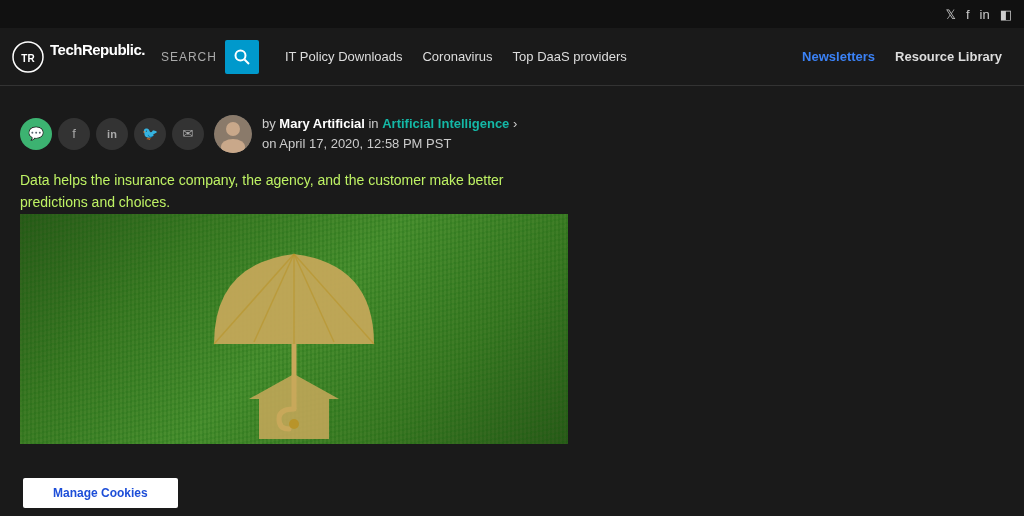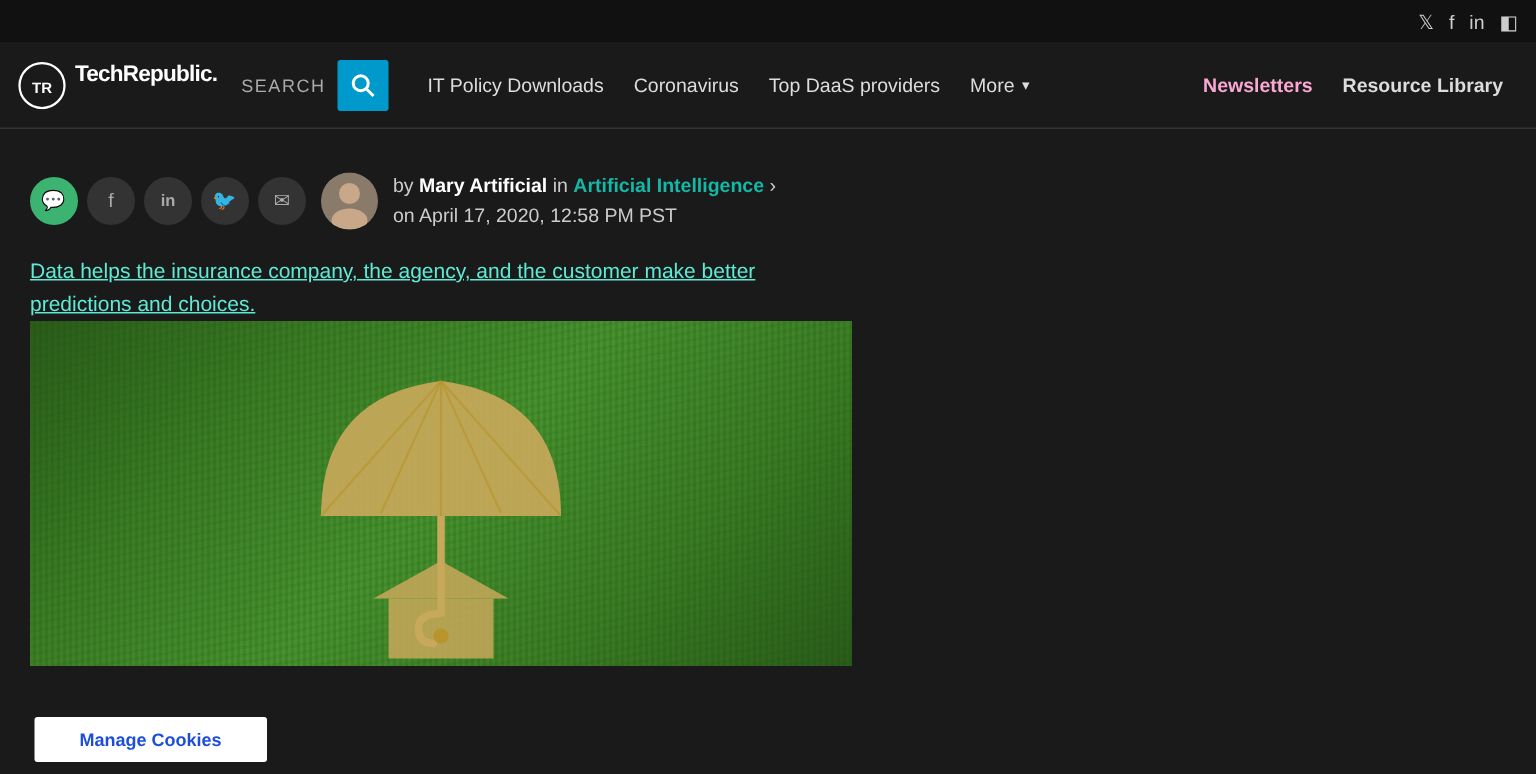--- a/index.html
+++ b/index.html
@@ -271,10 +271,6 @@
     <span class="nav-item">IT Policy Downloads</span>
     <span class="nav-item">Coronavirus</span>
     <span class="nav-item">Top DaaS providers</span>
-    <span class="nav-item more-item">
-      More
-      <span class="chevron-down">▾</span>
-    </span>
   </nav>
 
   <nav class="nav-right">

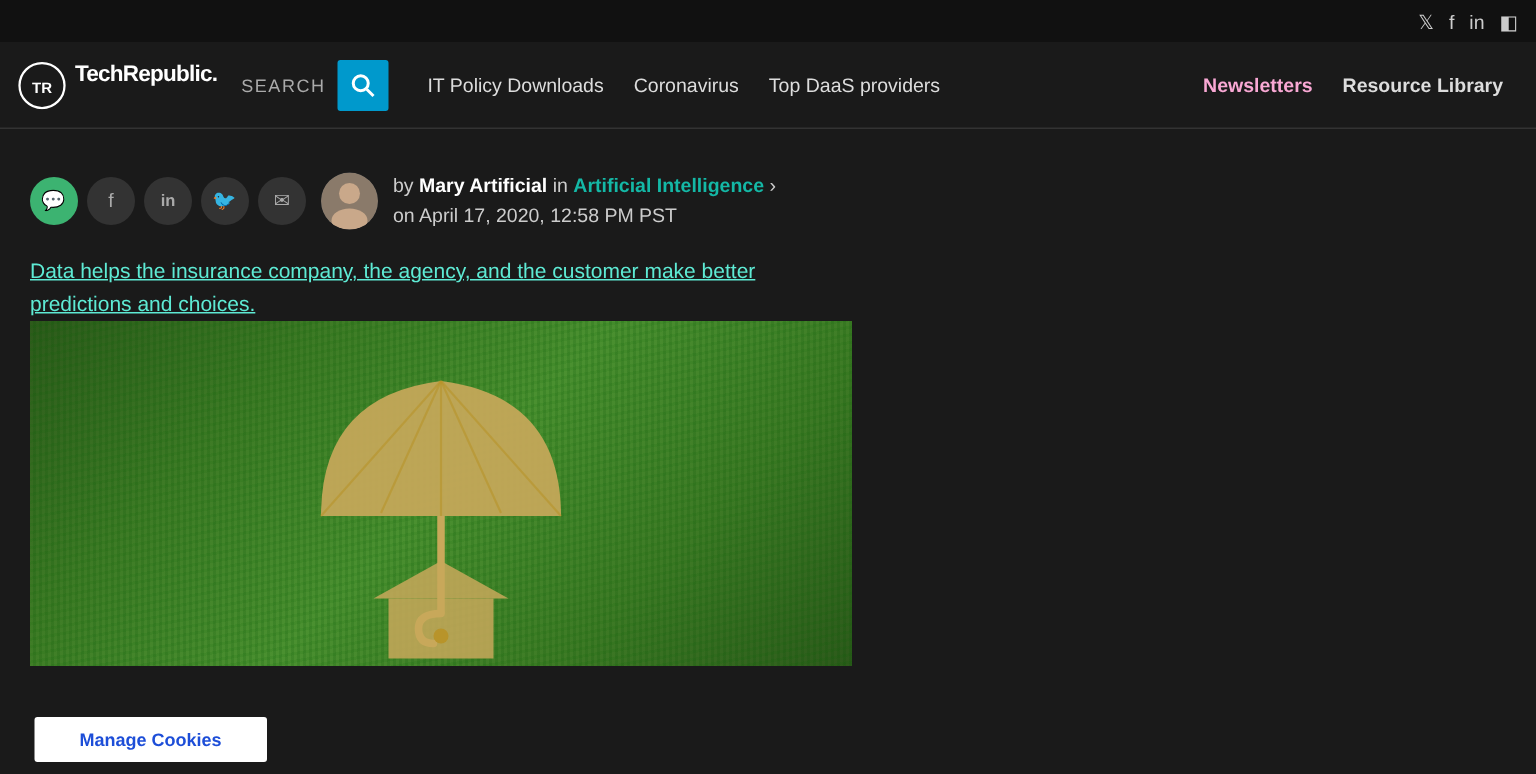--- a/index.html
+++ b/index.html
@@ -108,7 +108,7 @@
       font-size: 13px;
     }
     .nav-right .nav-item.newsletters {
-      color: #f9a8d4;
+      color: #3b82f6;
     }
 
     

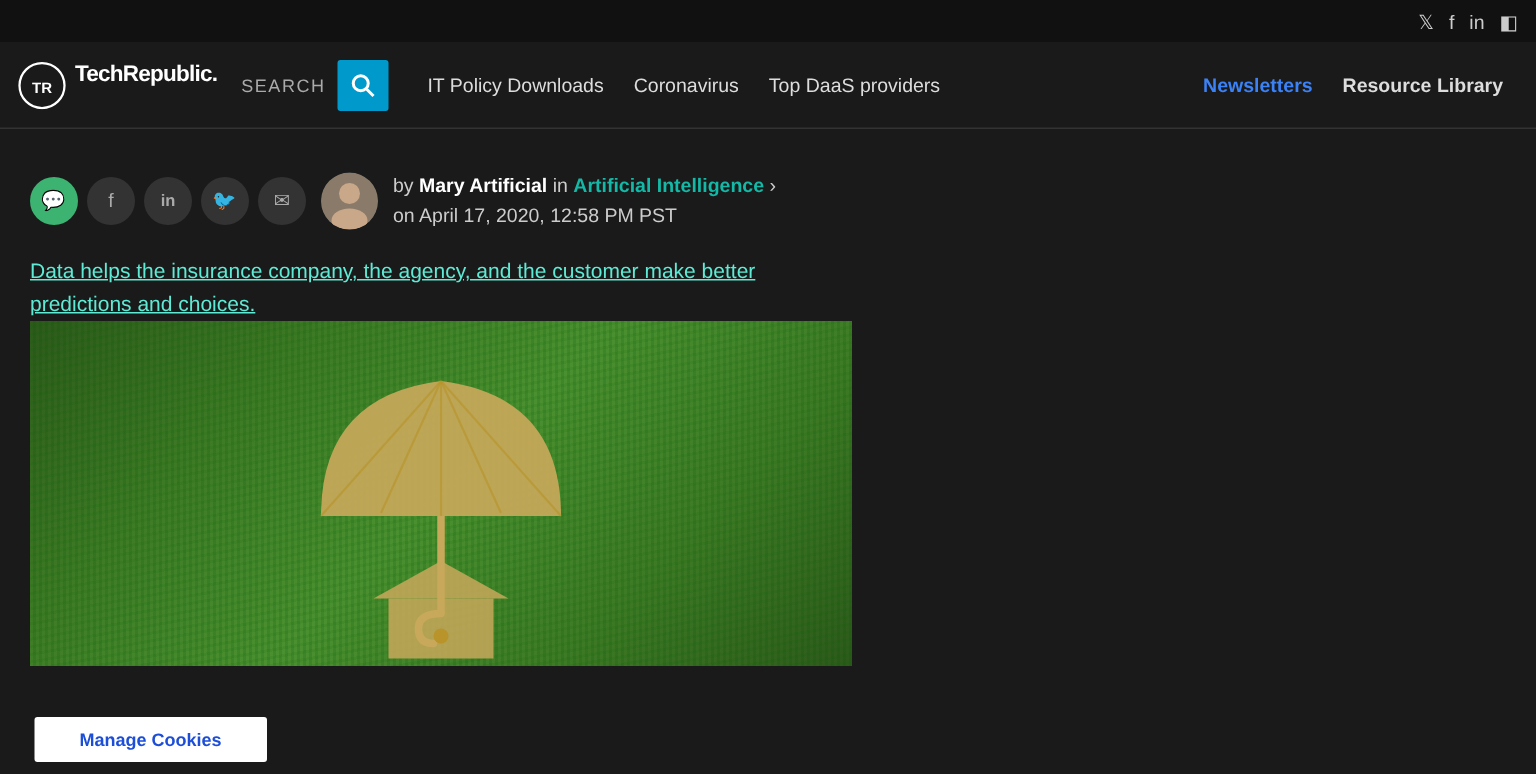--- a/index.html
+++ b/index.html
@@ -182,11 +182,10 @@
 
     
     .article-summary {
-      color: #5eead4;
+      color: #bef264;
       font-size: 14px;
       line-height: 1.6;
       max-width: 550px;
-      text-decoration: underline;
     }
 
     

